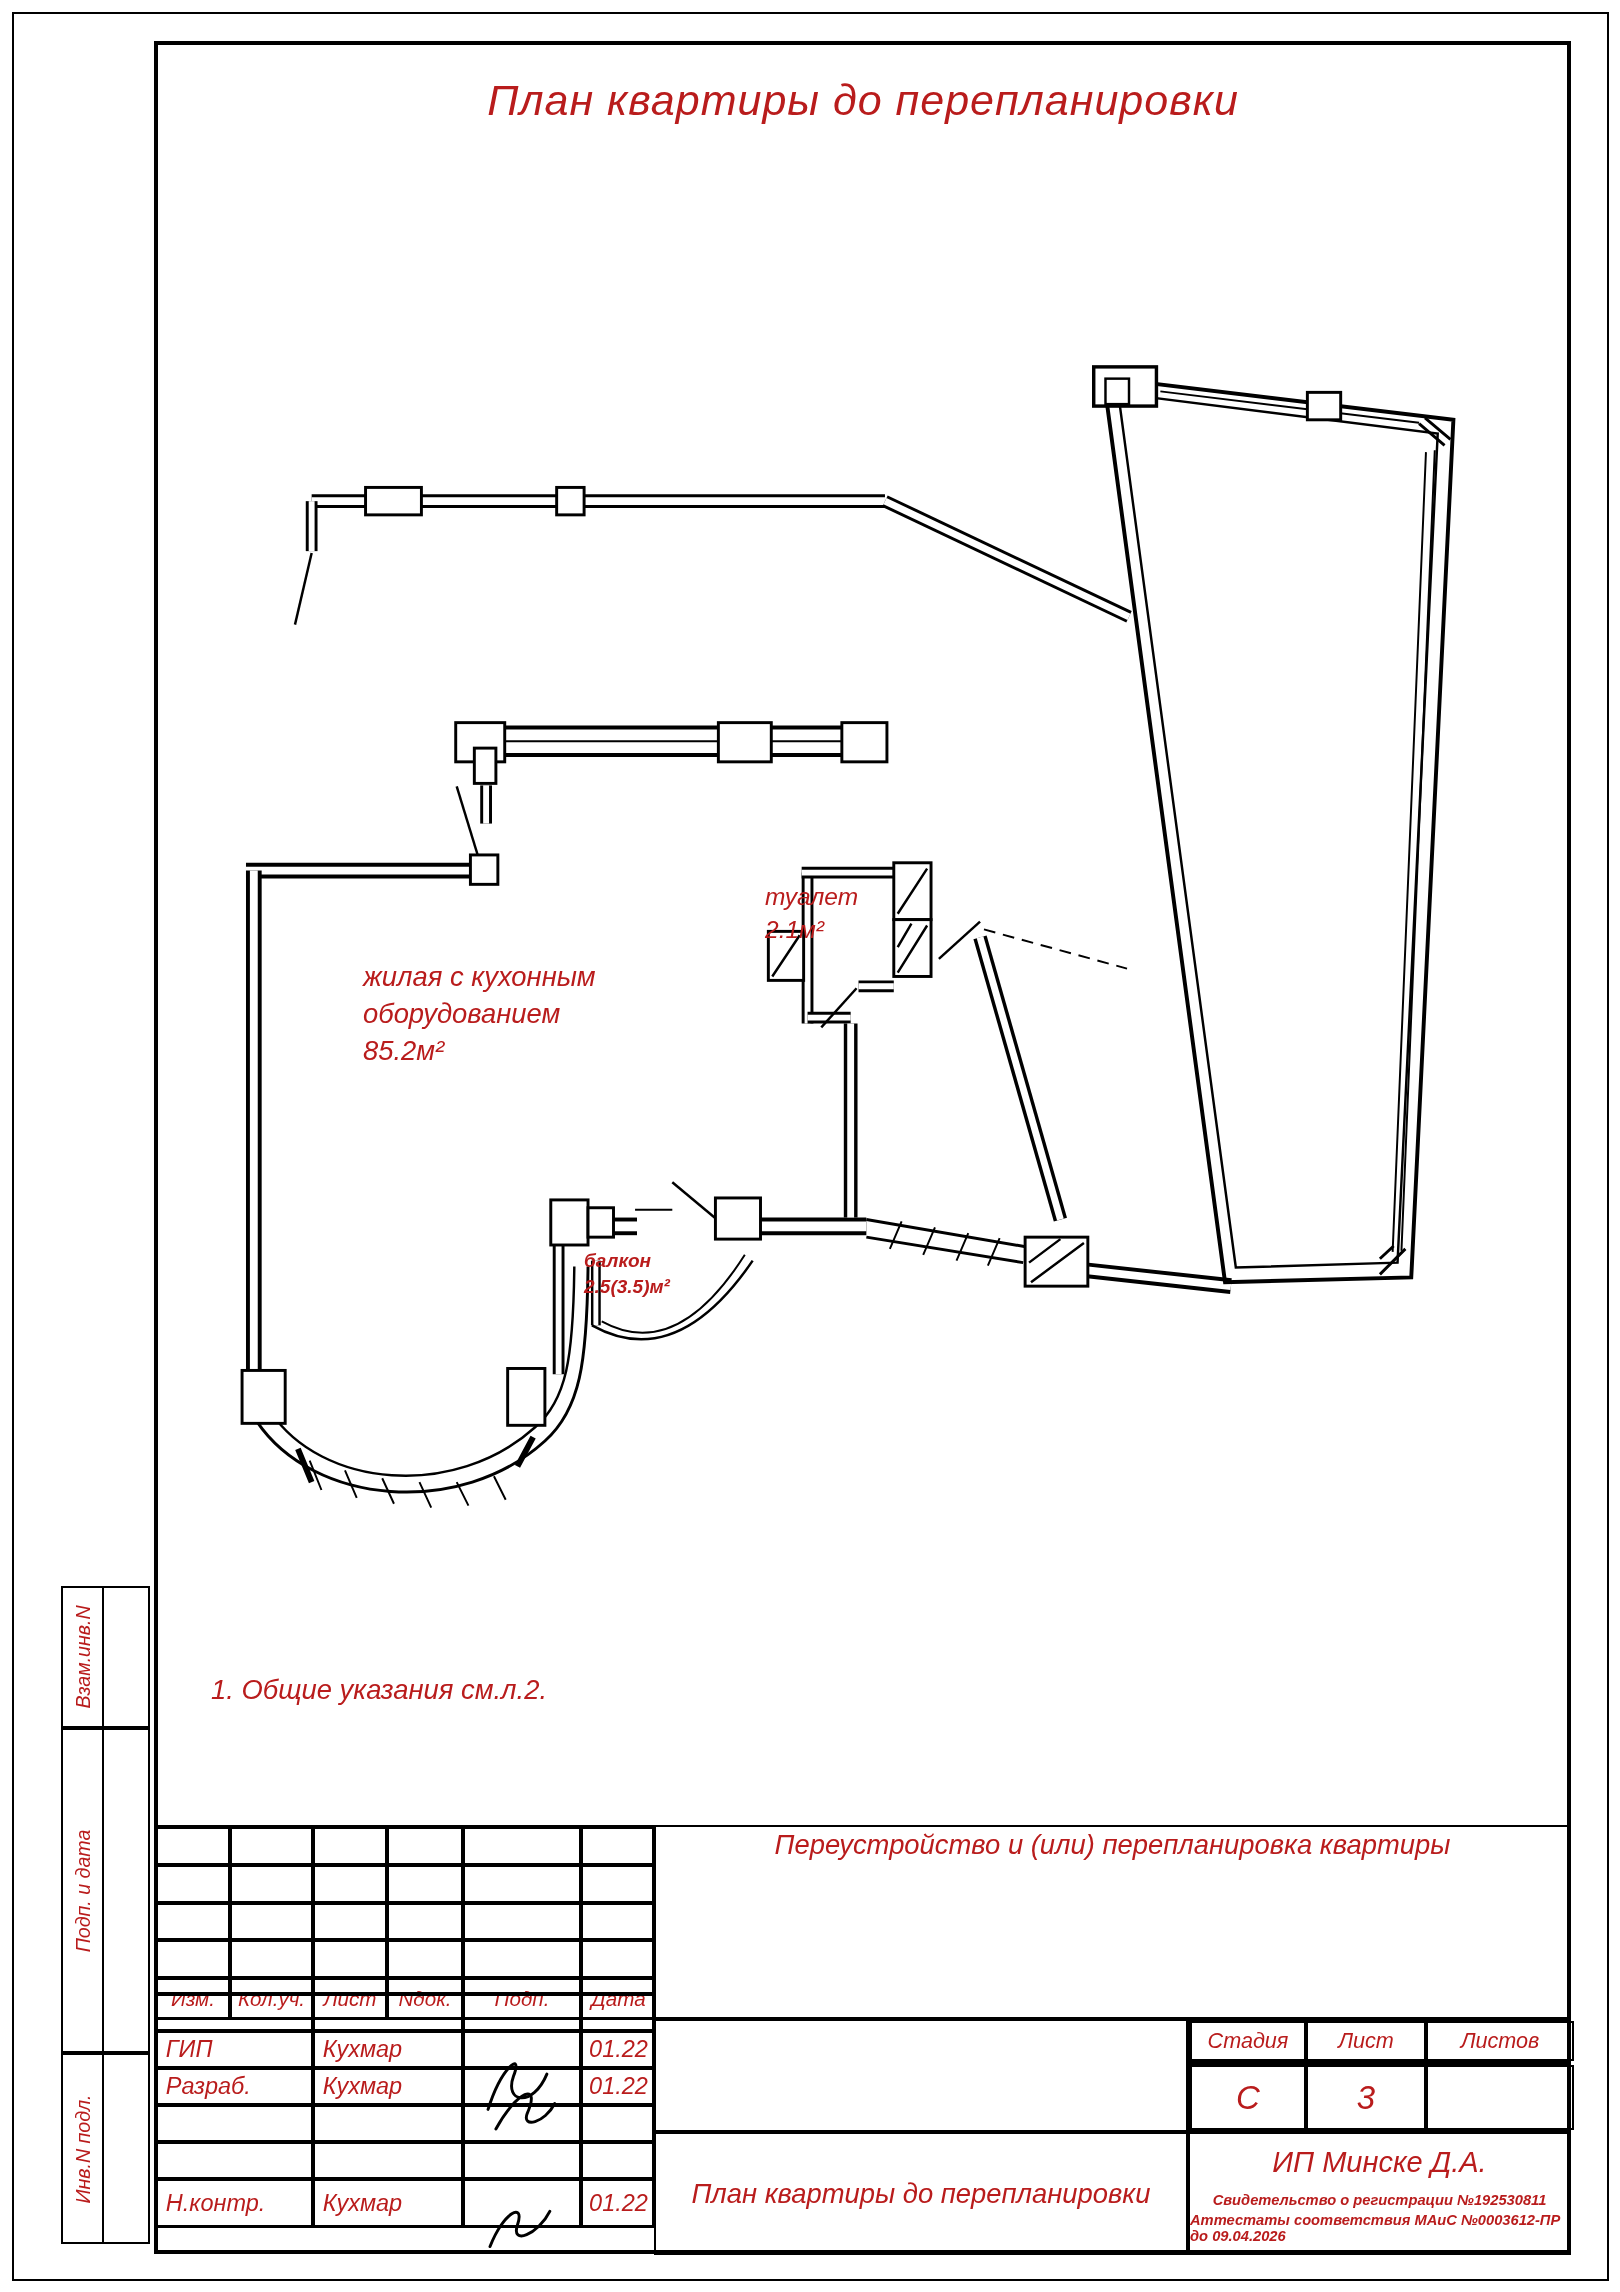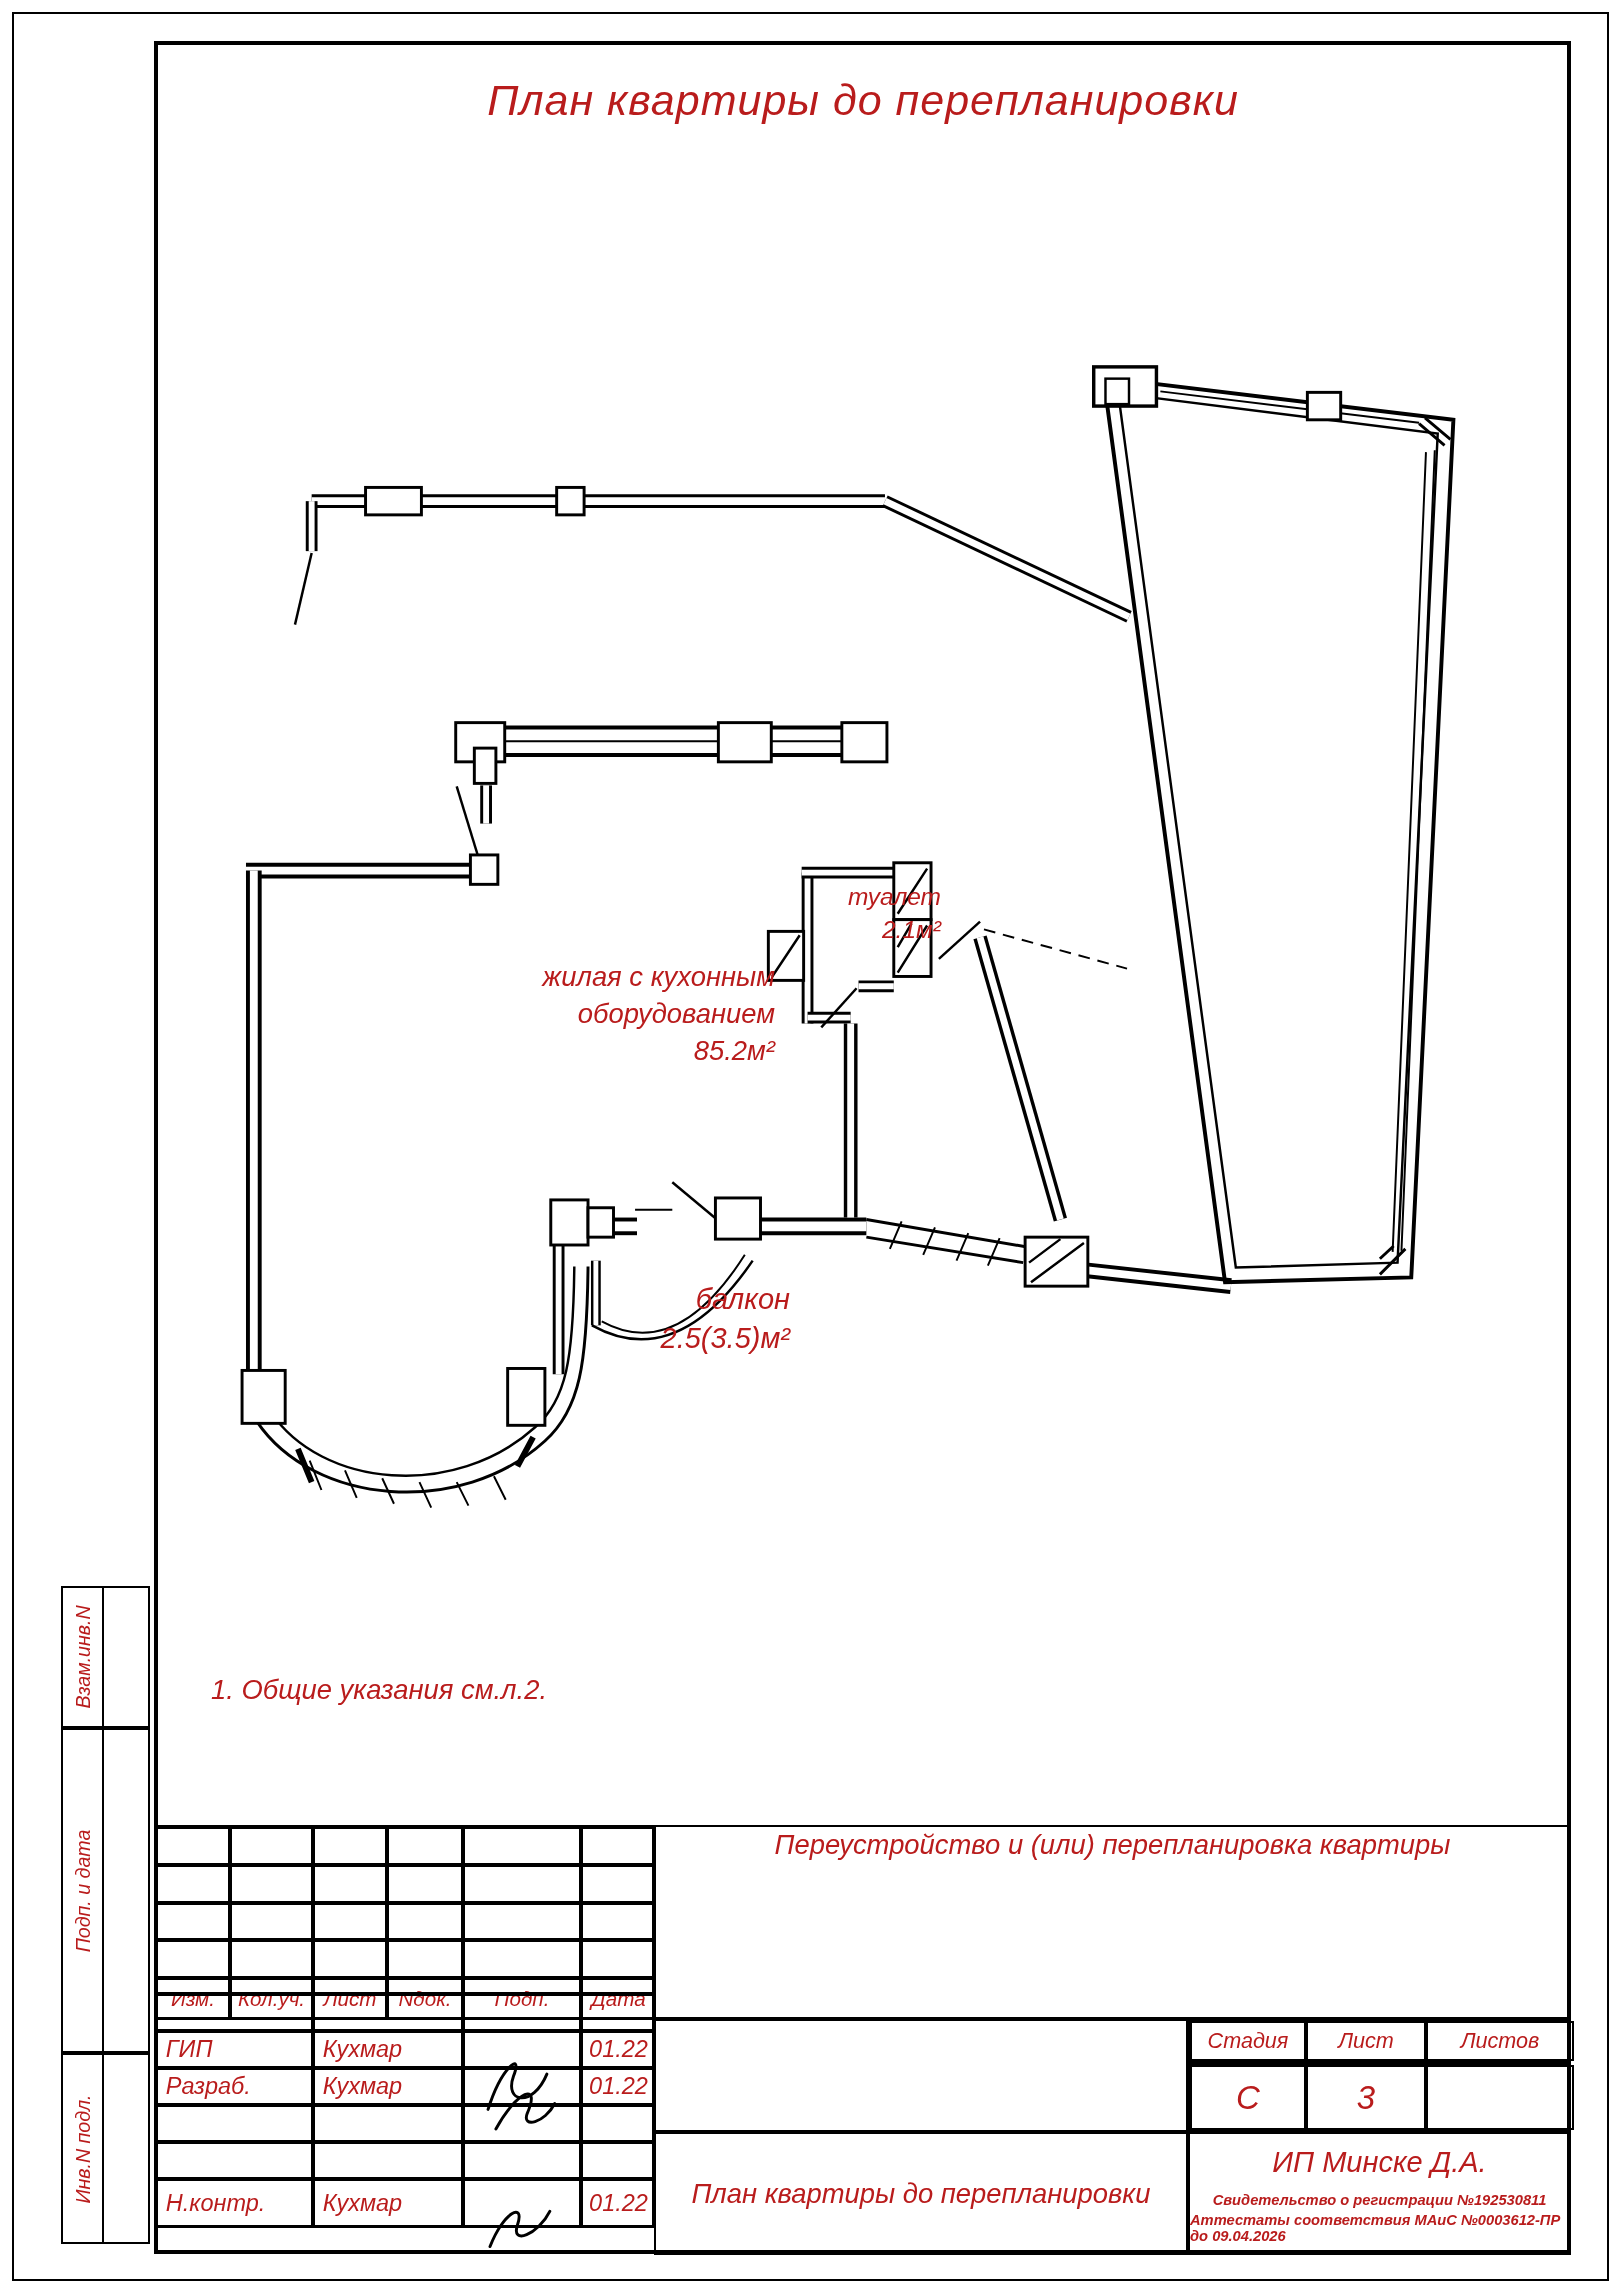--- a/index.html
+++ b/index.html
@@ -10,7 +10,7 @@
   .frame{left:154px;top:41px;width:1417px;height:2213px;border:4.9px solid #000;box-sizing:border-box;}
   .title{left:412px;top:76px;width:902px;text-align:center;font-size:43px;letter-spacing:1px;}
   svg.plan{left:0;top:0;width:1620px;height:2293px;}
-  .room-label{position:absolute;text-align:right;line-height:1.35;}
+  .room-label{position:absolute;text-align:left;line-height:1.35;}
   .lbl-living{left:363px;top:959px;width:412px;font-size:27.4px;}
   .lbl-toilet{left:765px;top:880px;width:176px;font-size:24.5px;}
   .lbl-bath{left:806px;top:1057px;width:216px;font-size:26.5px;}

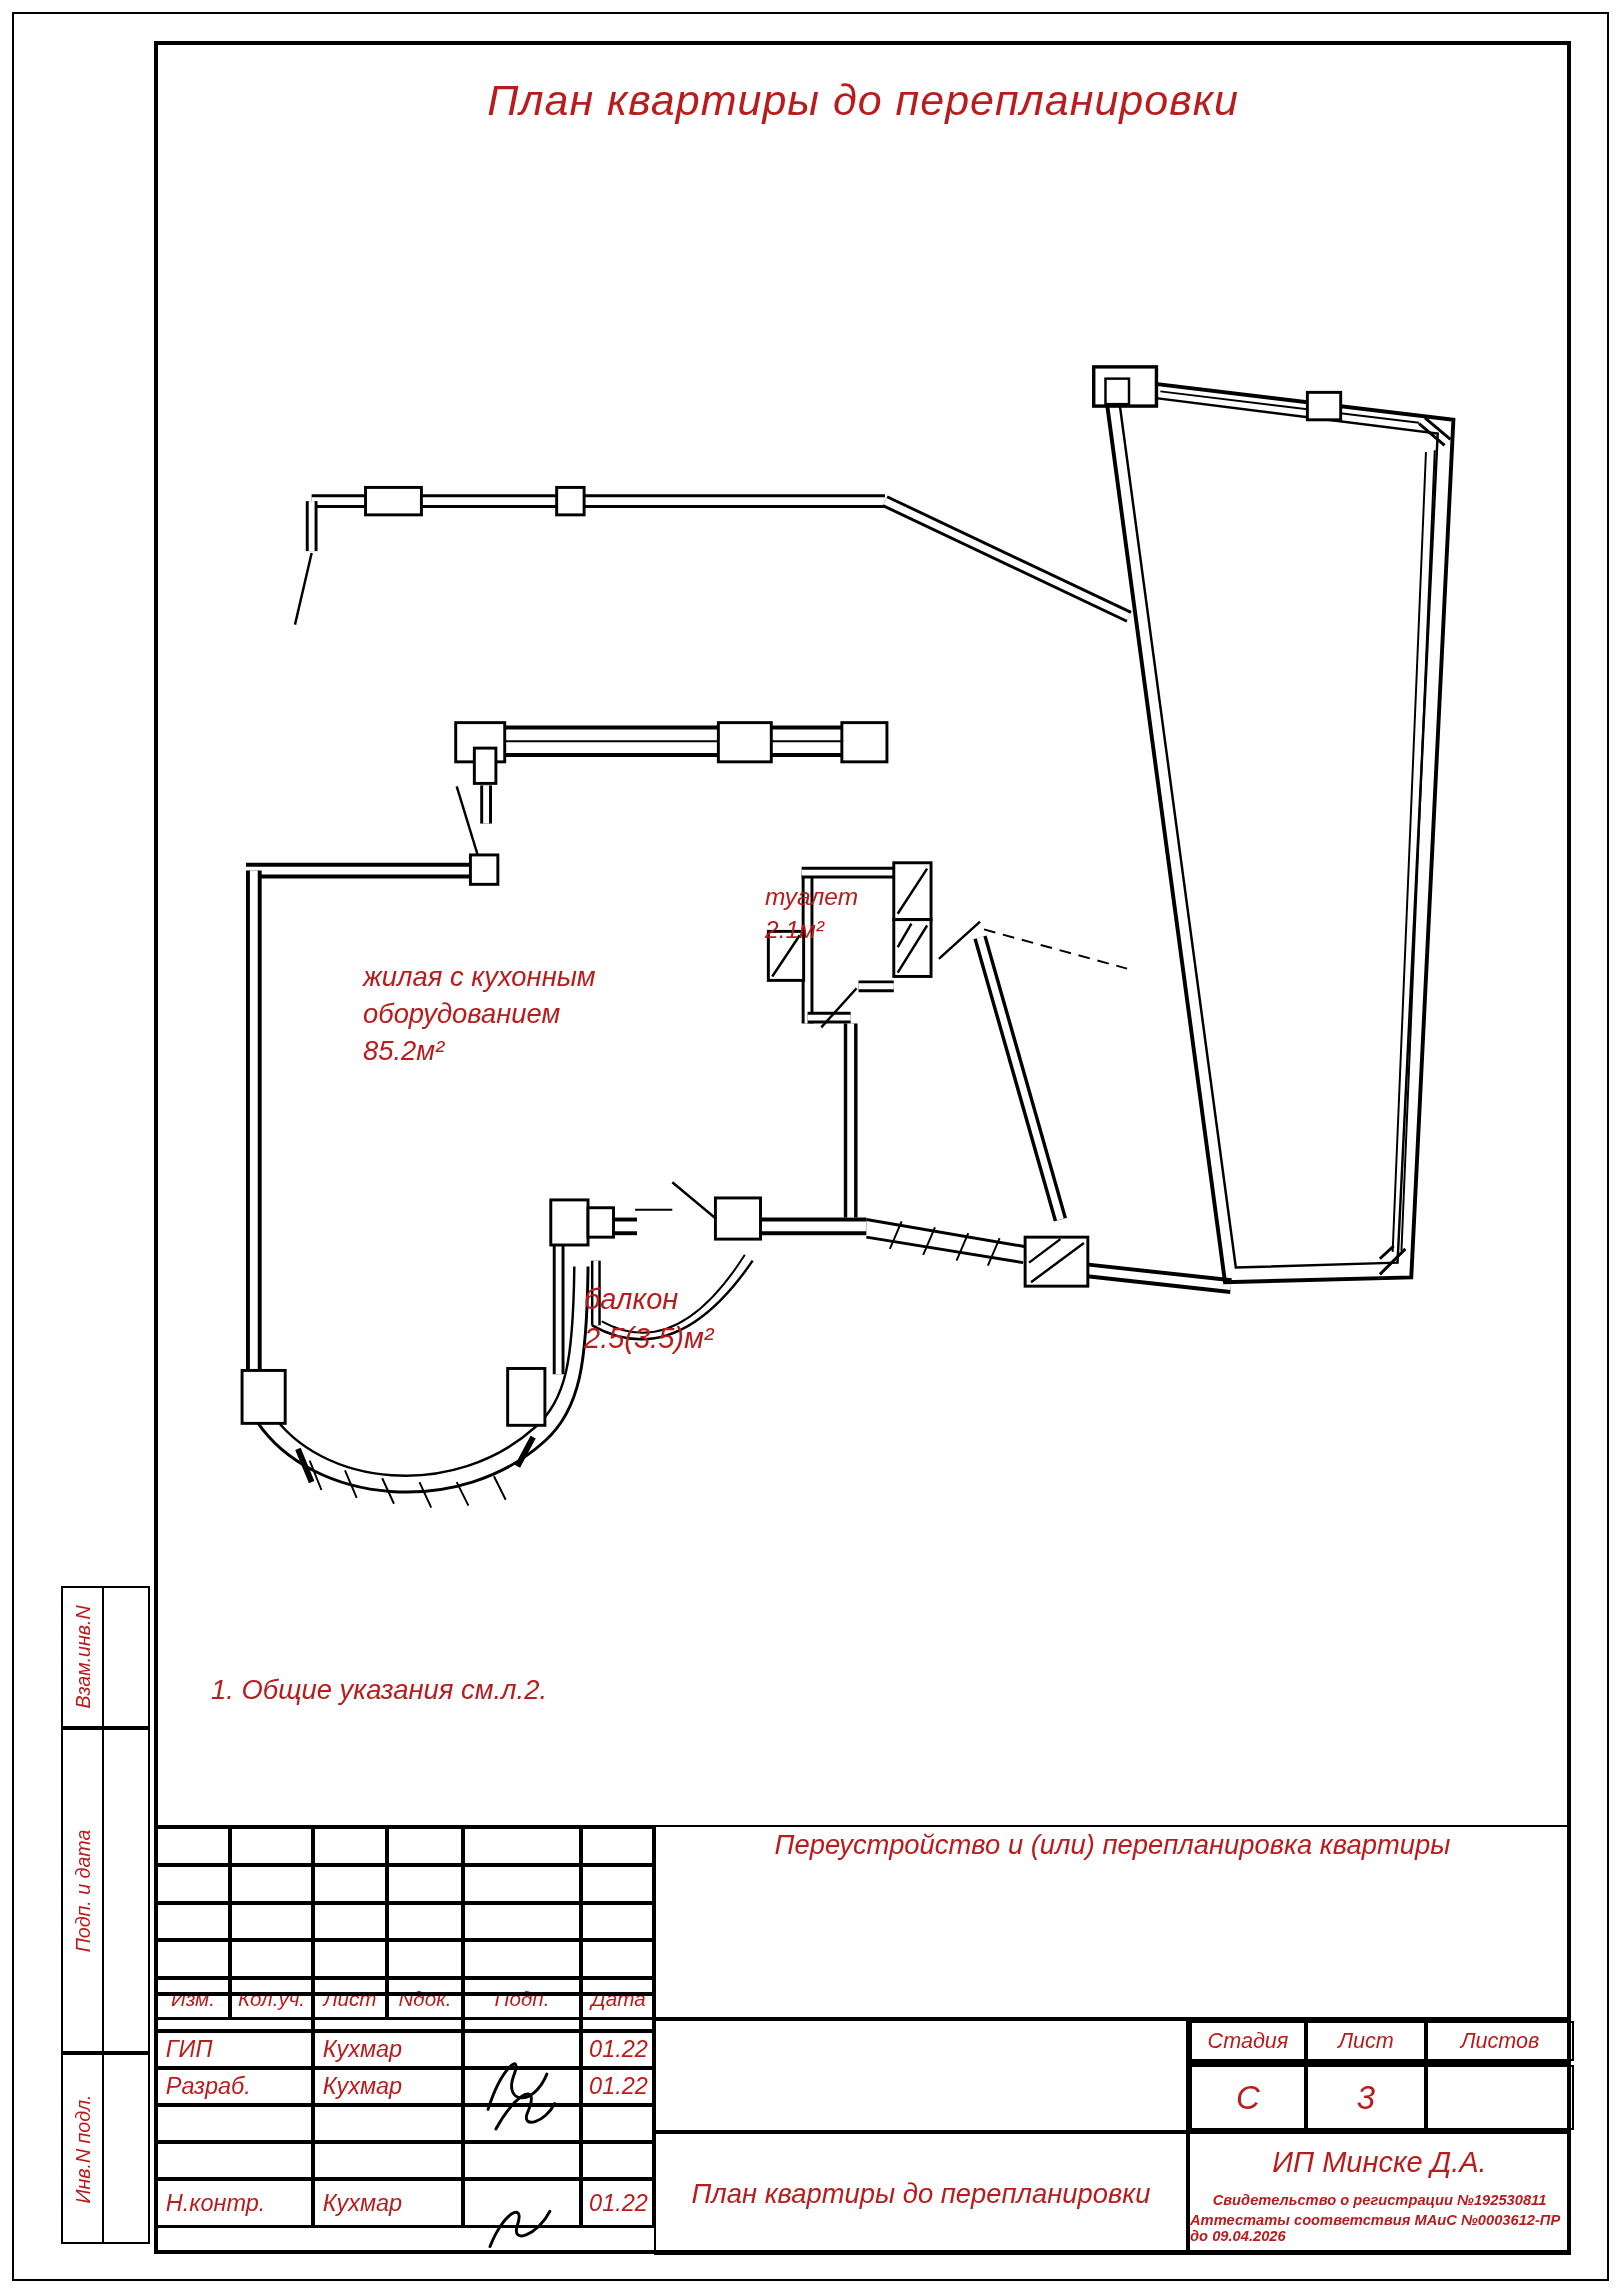--- a/index.html
+++ b/index.html
@@ -14,7 +14,7 @@
   .lbl-living{left:363px;top:959px;width:412px;font-size:27.4px;}
   .lbl-toilet{left:765px;top:880px;width:176px;font-size:24.5px;}
   .lbl-bath{left:806px;top:1057px;width:216px;font-size:26.5px;}
-  .lbl-balcony{left:584px;top:1280px;width:206px;font-size:29px;}
+  .lbl-balcony{left:584px;top:1248px;width:206px;font-size:19px;font-weight:bold;}
   .note{left:211px;top:1674px;width:490px;font-size:27.4px;}
   
   .mbox{position:absolute;left:61px;width:89px;border:2.9px solid #000;box-sizing:border-box;display:flex;}

